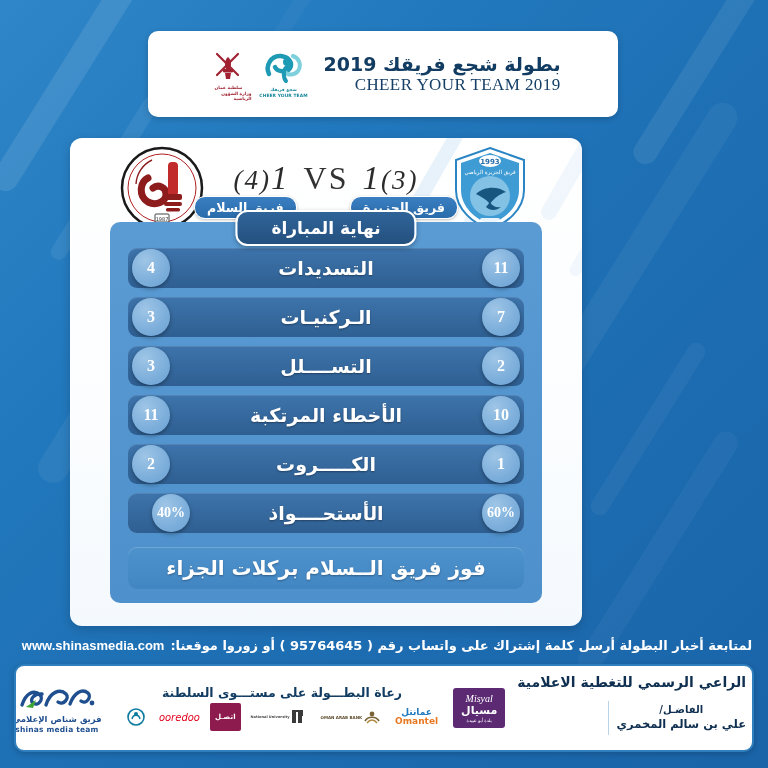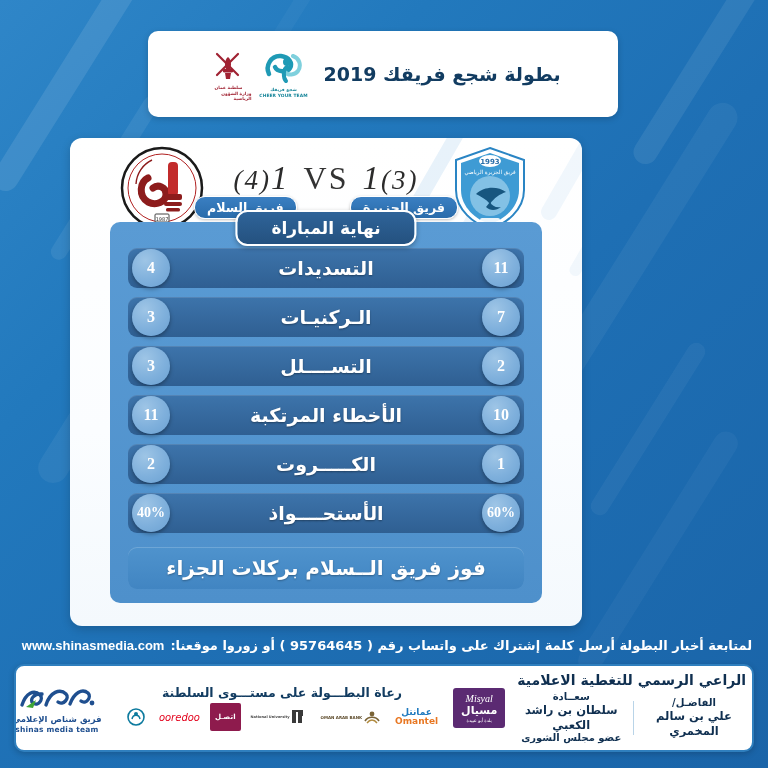--- a/index.html
+++ b/index.html
@@ -208,6 +208,7 @@
   <div class="header-card">
     <div class="header-titles">
       <div class="ht-ar1">بطولة شجع فريقك 2019</div>
+      <div class="ht-en">CHEER YOUR TEAM 2019</div>
     </div>
     <div class="hdr-logos">
       <div class="logo-cheer">

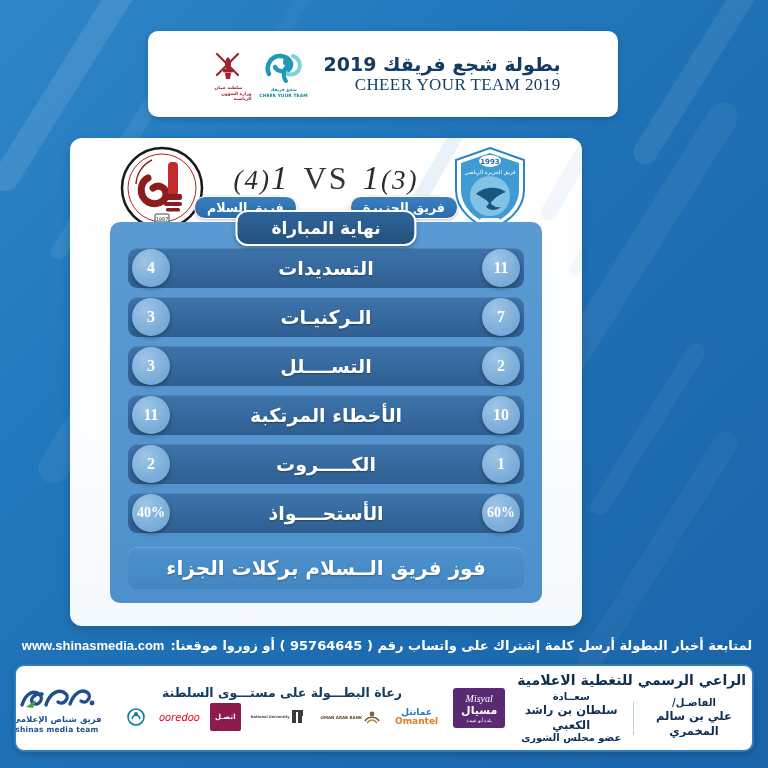--- a/index.html
+++ b/index.html
@@ -124,7 +124,7 @@
   }
   .bub-right{right:4px;}
   .bub-left{left:4px;}
-  .bub-pct{font-size:14px;}
+  .bub-pct{font-size:14px;margin-left:20px;}
 
   .result-banner{
     margin-top:14px;height:42px;border-radius:9px;

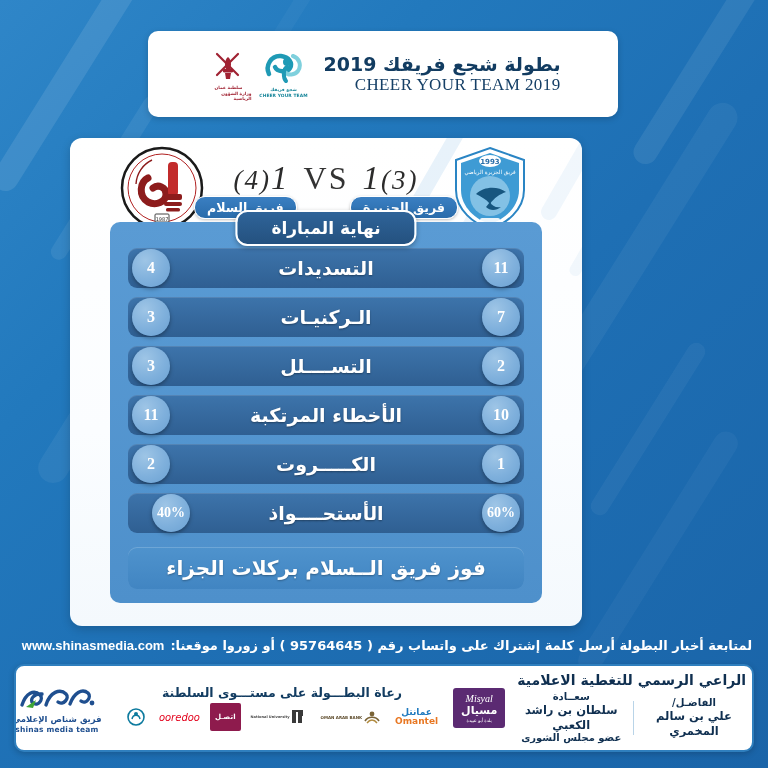--- a/index.html
+++ b/index.html
@@ -338,11 +338,6 @@
           <div class="sp-row2">علي بن سالم المخمري</div>
         </div>
         <div class="fdiv" style="height:34px;"></div>
-        <div class="sponsor-person">
-          <div class="sp-row1">سعــادة</div>
-          <div class="sp-row2">سلطان بن راشد الكعبي</div>
-          <div class="sp-row3">عضو مجلس الشورى</div>
-        </div>
       </div>
     </div>
 

